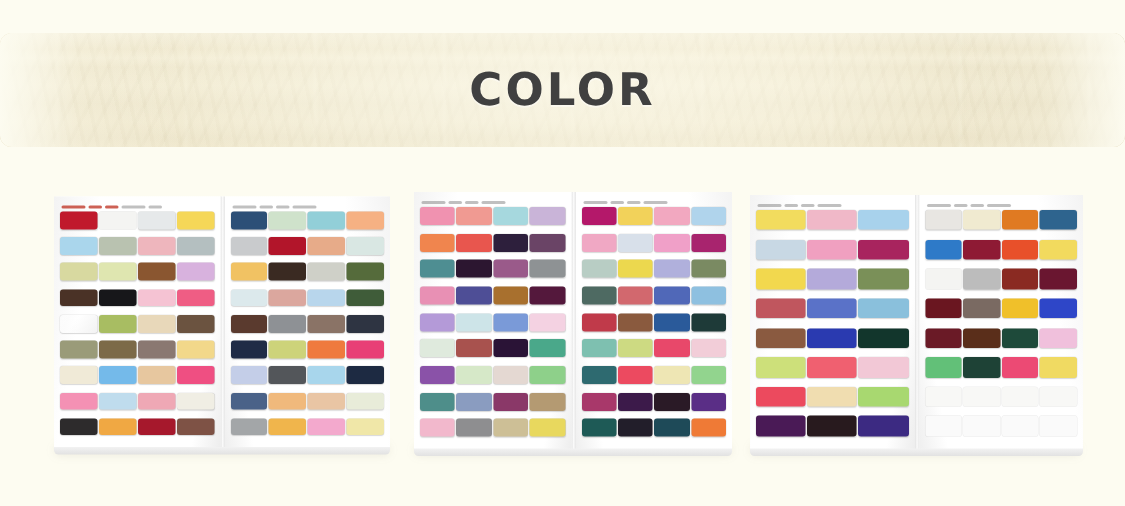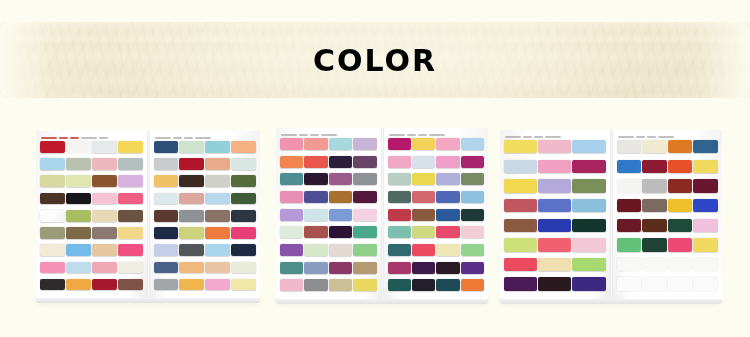--- a/index.html
+++ b/index.html
@@ -83,7 +83,7 @@
     font-weight: 700;
     font-size: 30px;
     letter-spacing: 2px;
-    color: #000000;
+    color: #404040;
     text-shadow: 0 1px 0 rgba(255,255,255,0.45);
   }
 

